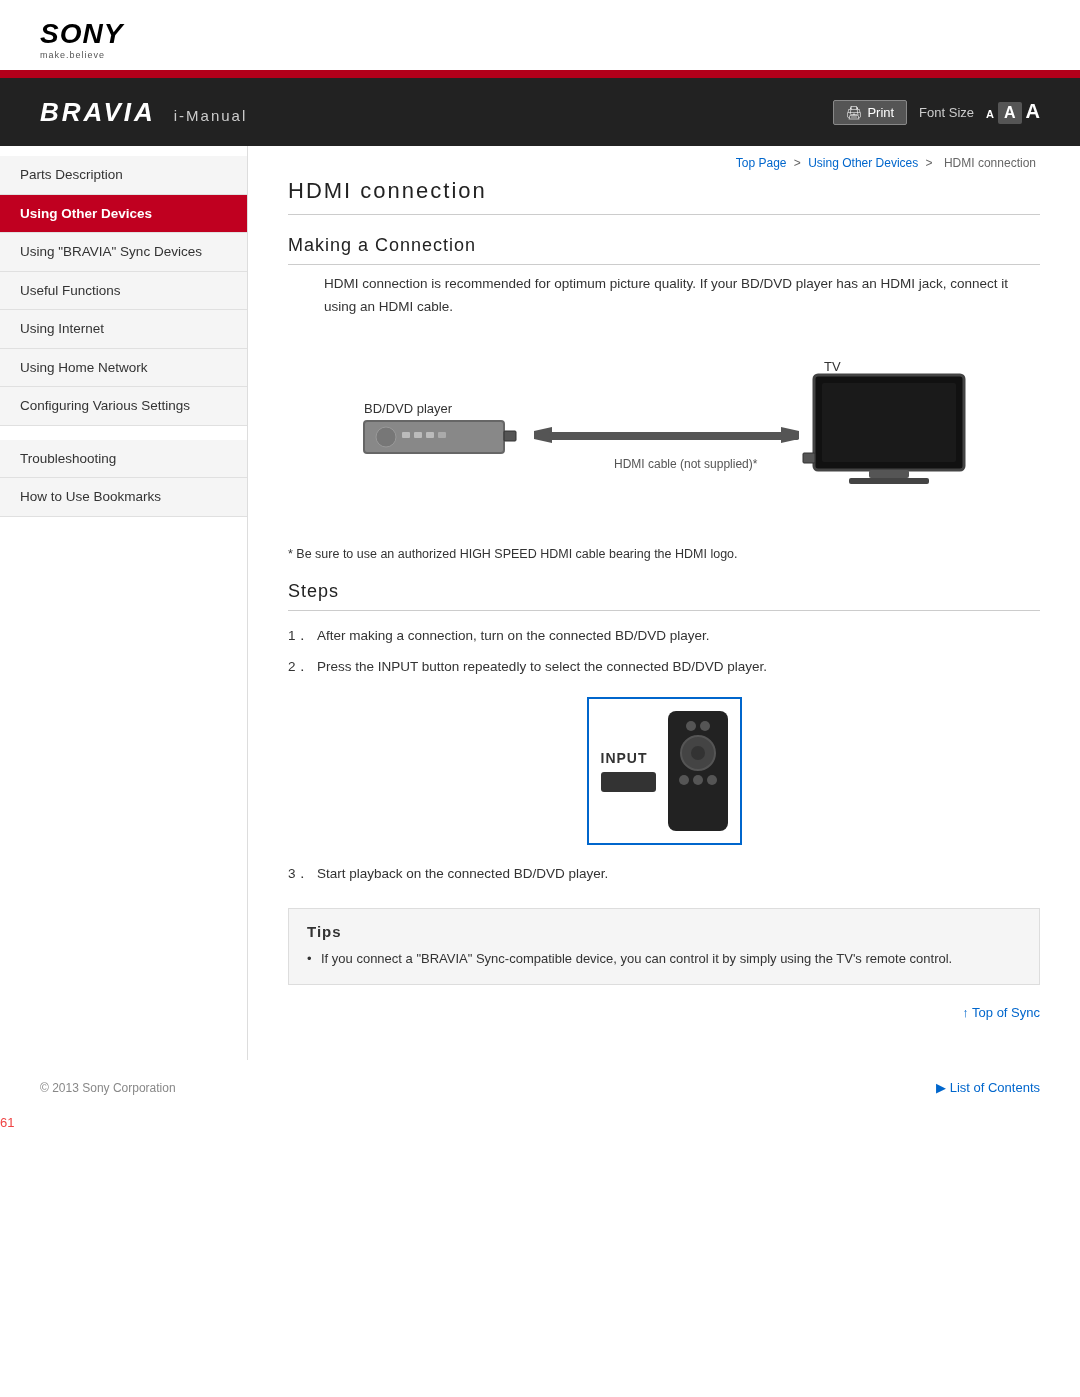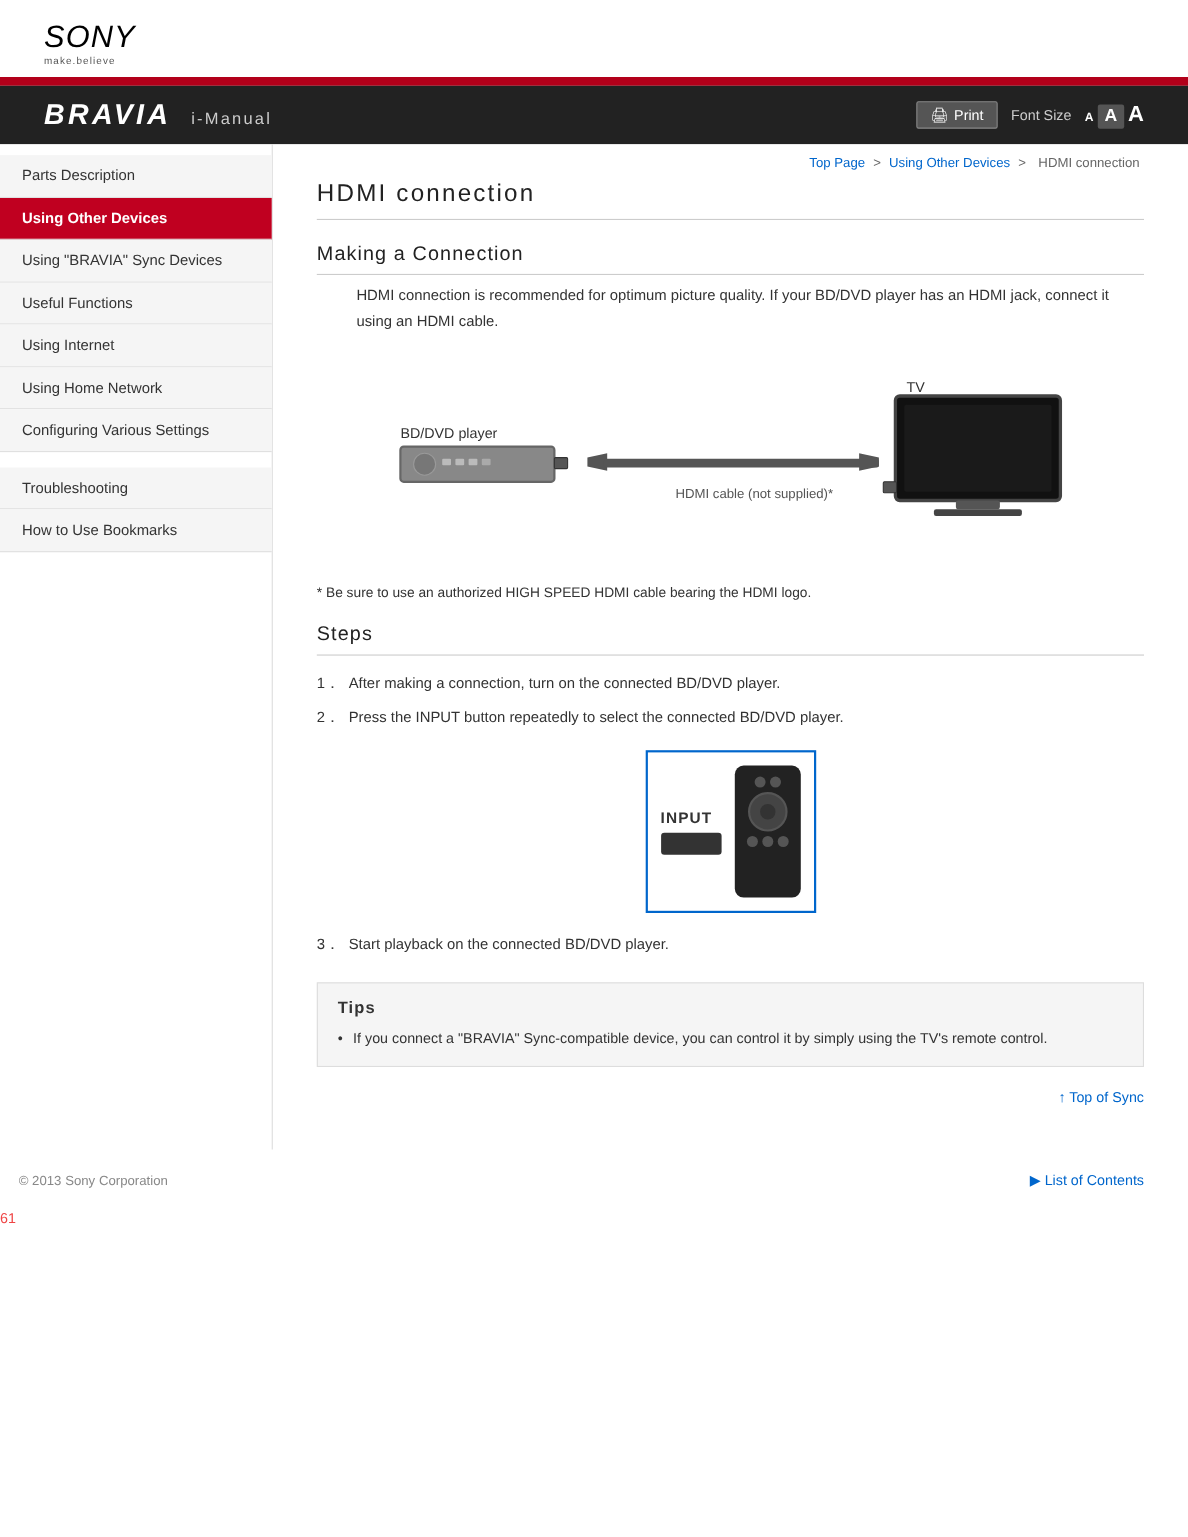--- a/index.html
+++ b/index.html
@@ -24,7 +24,7 @@
     }
     .sony-logo-text {
       font-size: 28px;
-      font-weight: 400;
+      font-weight: 700;
       color: #000;
       letter-spacing: 1px;
       font-style: italic;

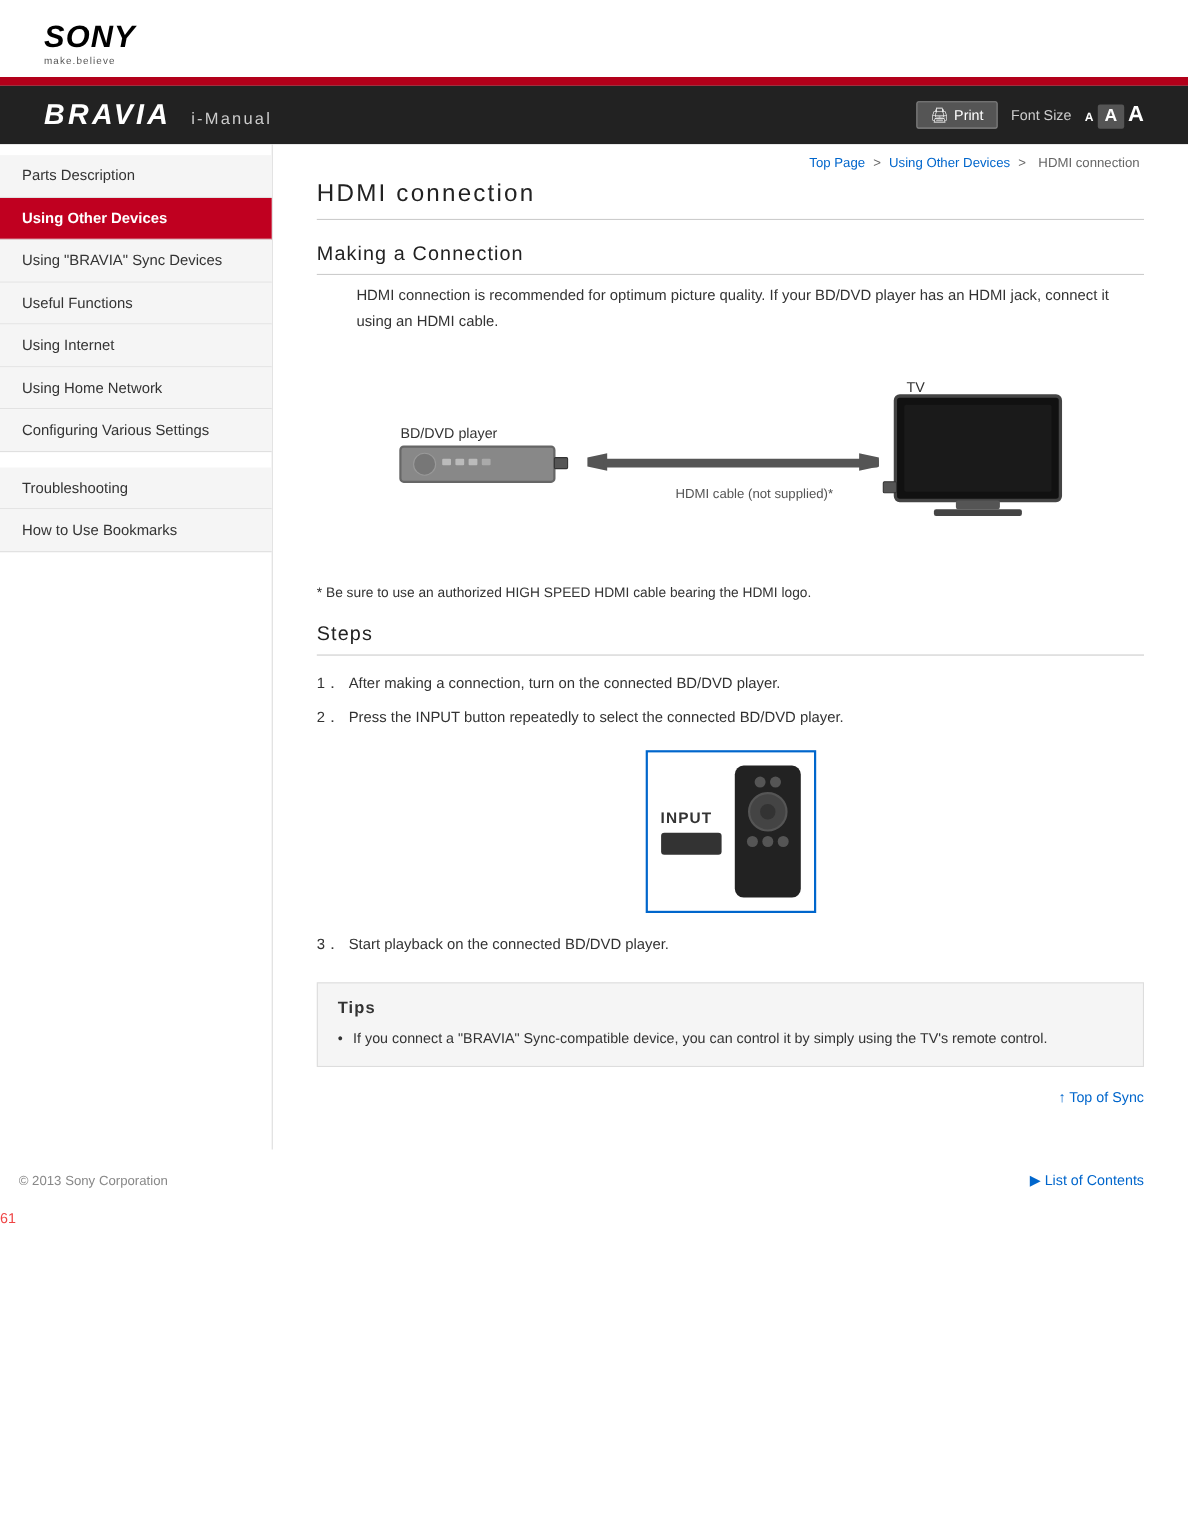--- a/index.html
+++ b/index.html
@@ -49,7 +49,7 @@
       align-items: center;
       justify-content: space-between;
       padding: 10px 40px;
-      height: 53px;
+      height: 68px;
     }
     .title-bar-left {
       display: flex;

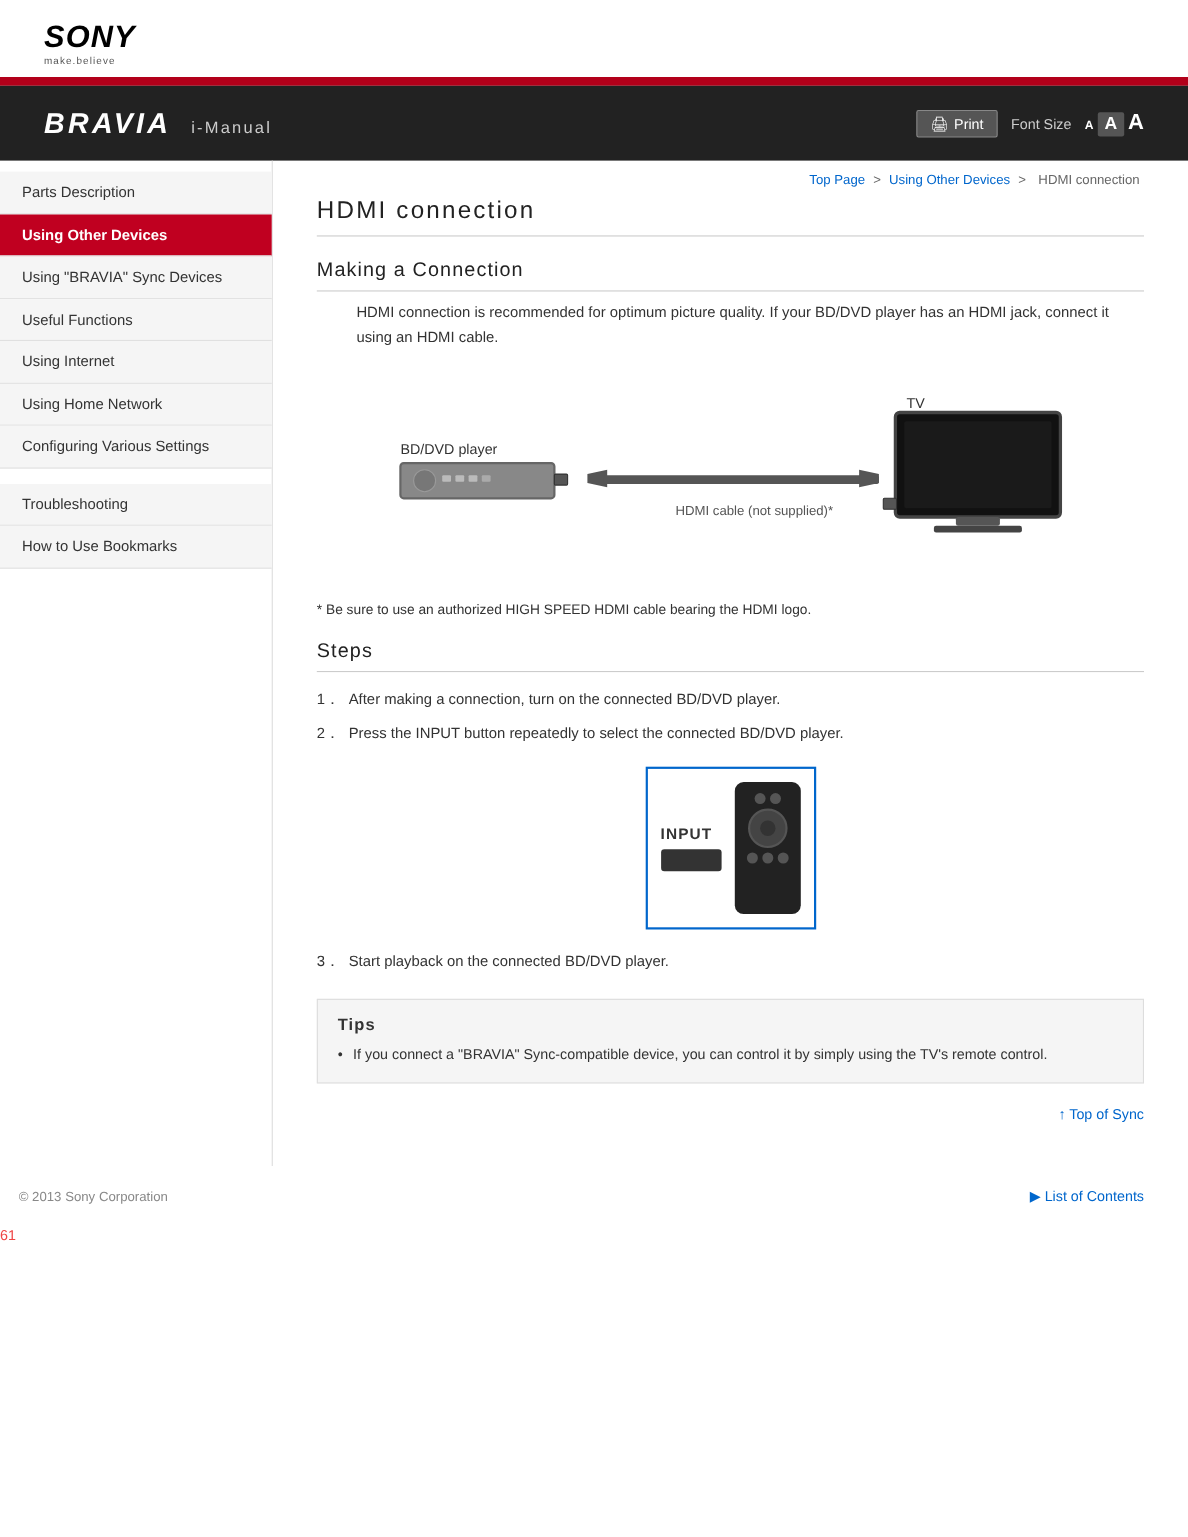--- a/index.html
+++ b/index.html
@@ -343,7 +343,7 @@
       display: flex;
       justify-content: space-between;
       align-items: flex-end;
-      padding: 20px 40px 10px 17px;
+      padding: 20px 40px 10px 40px;
     }
     .copyright {
       font-size: 12px;

